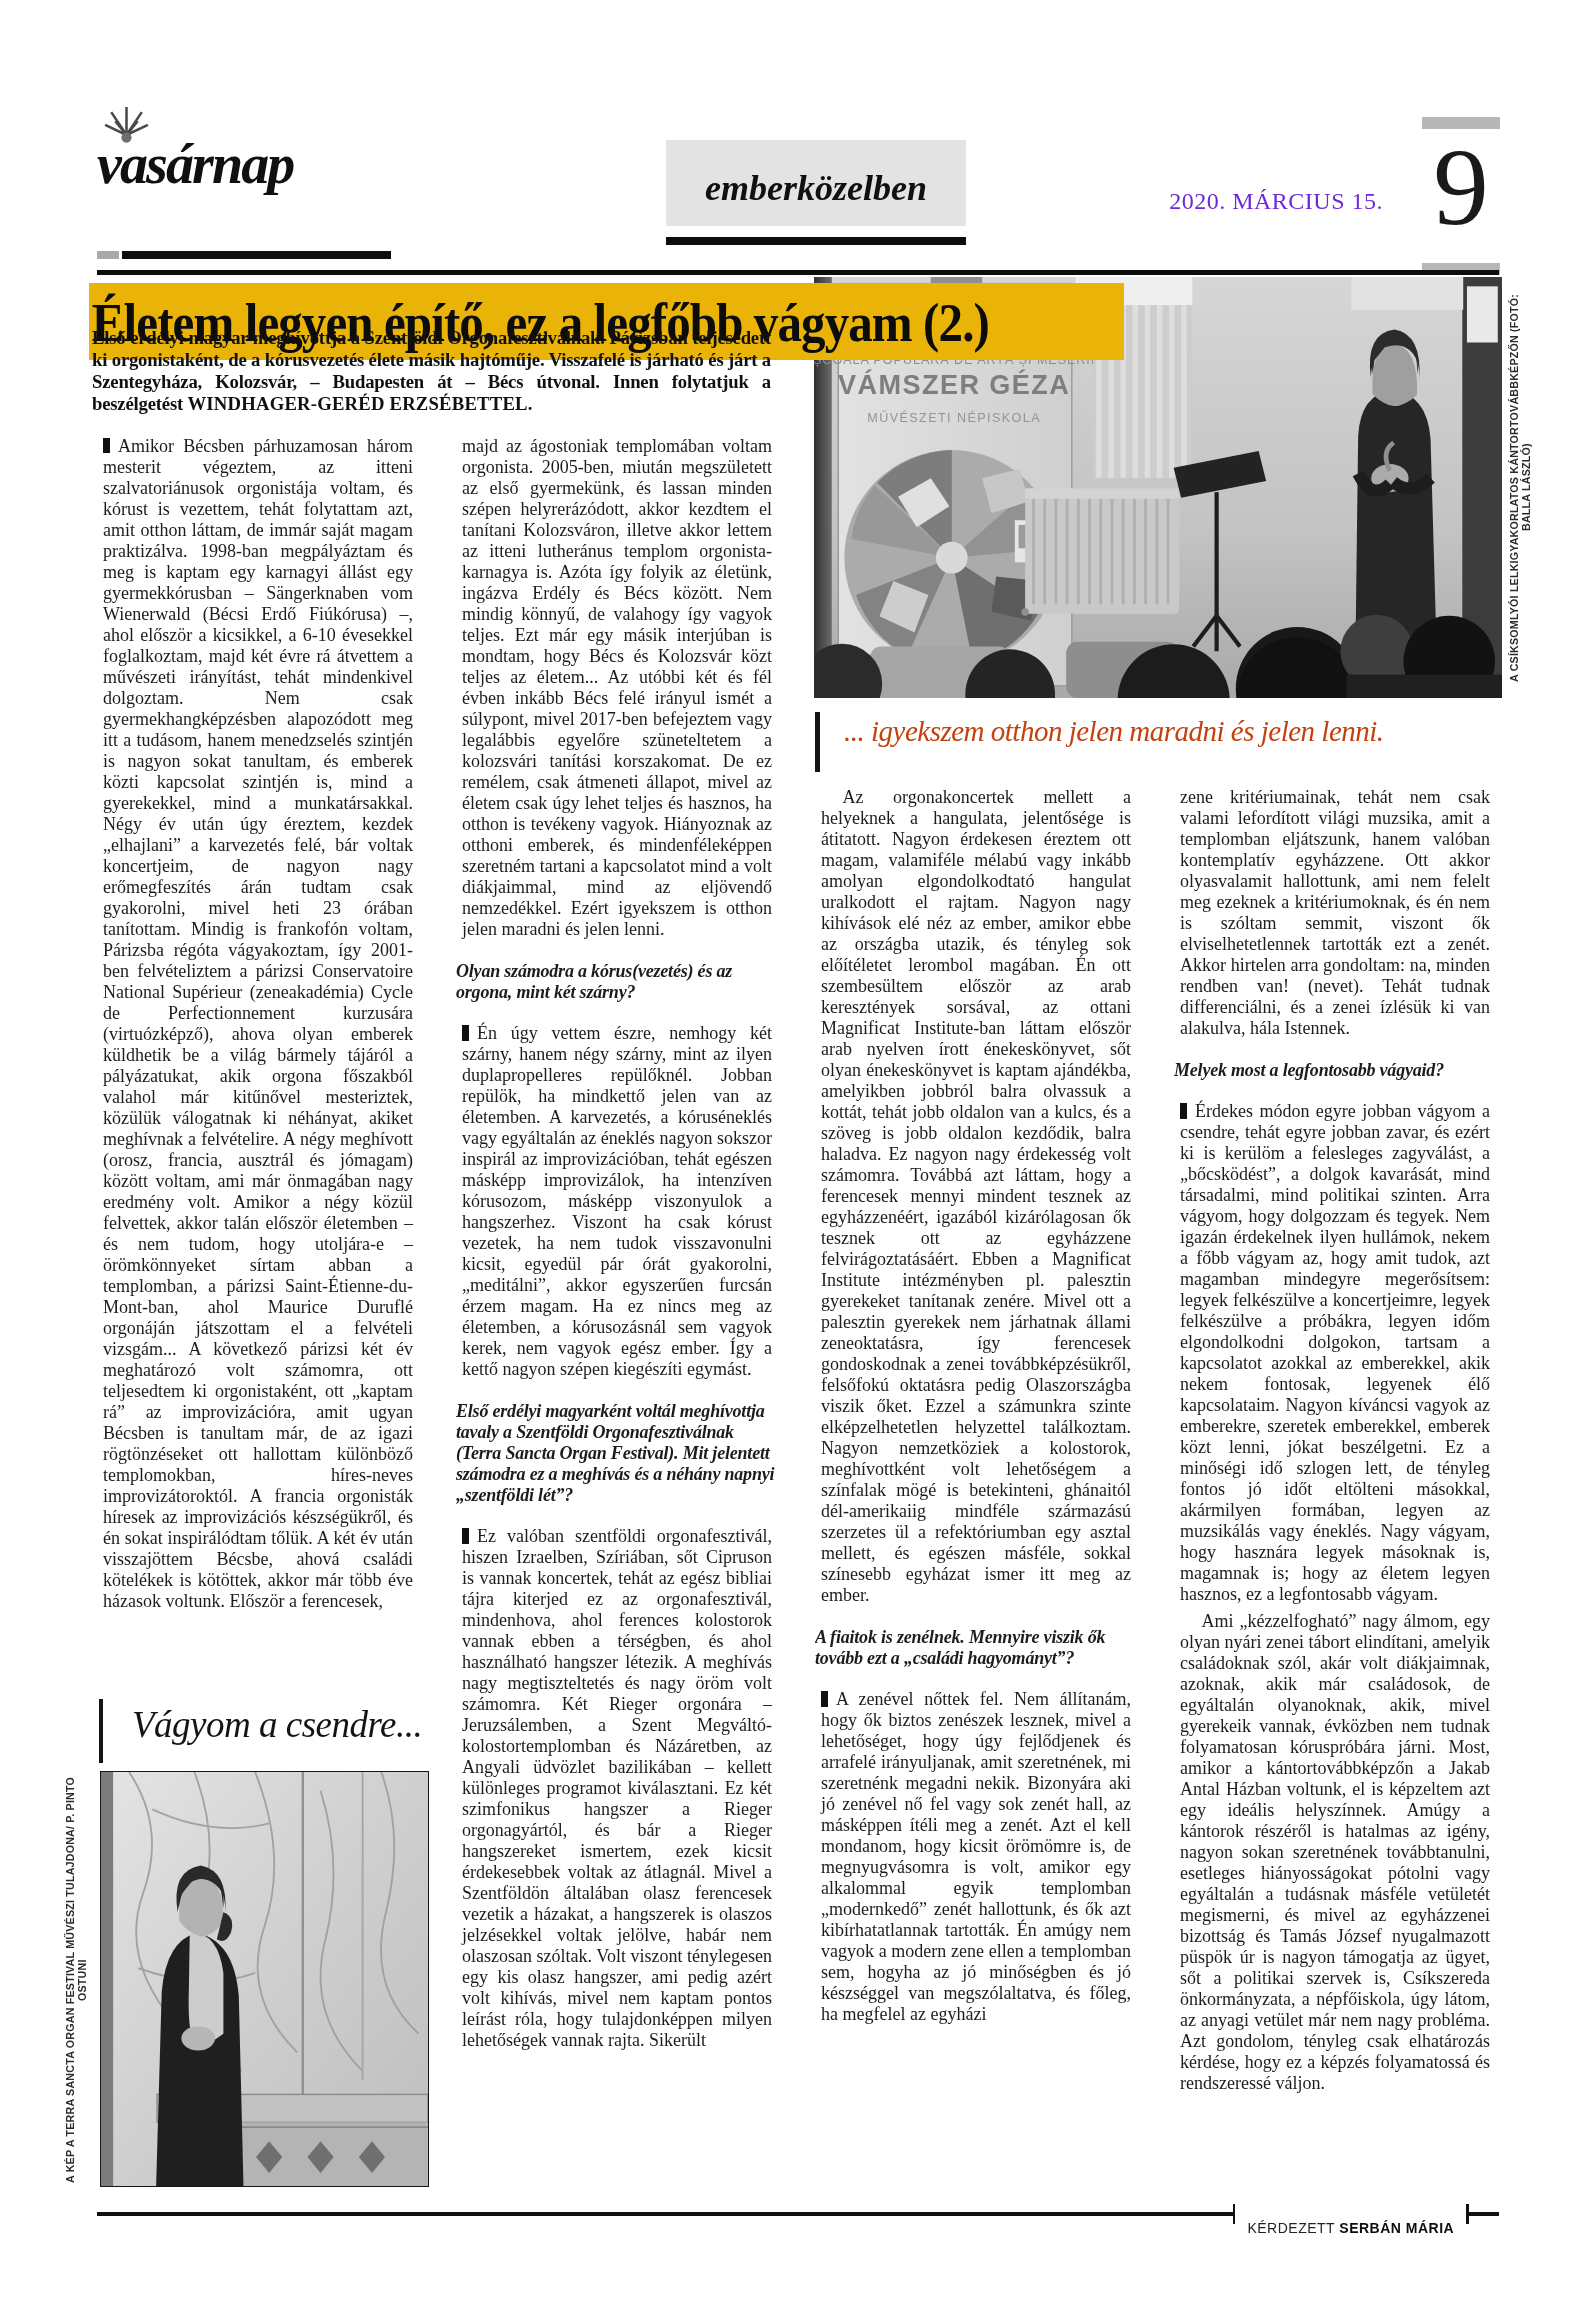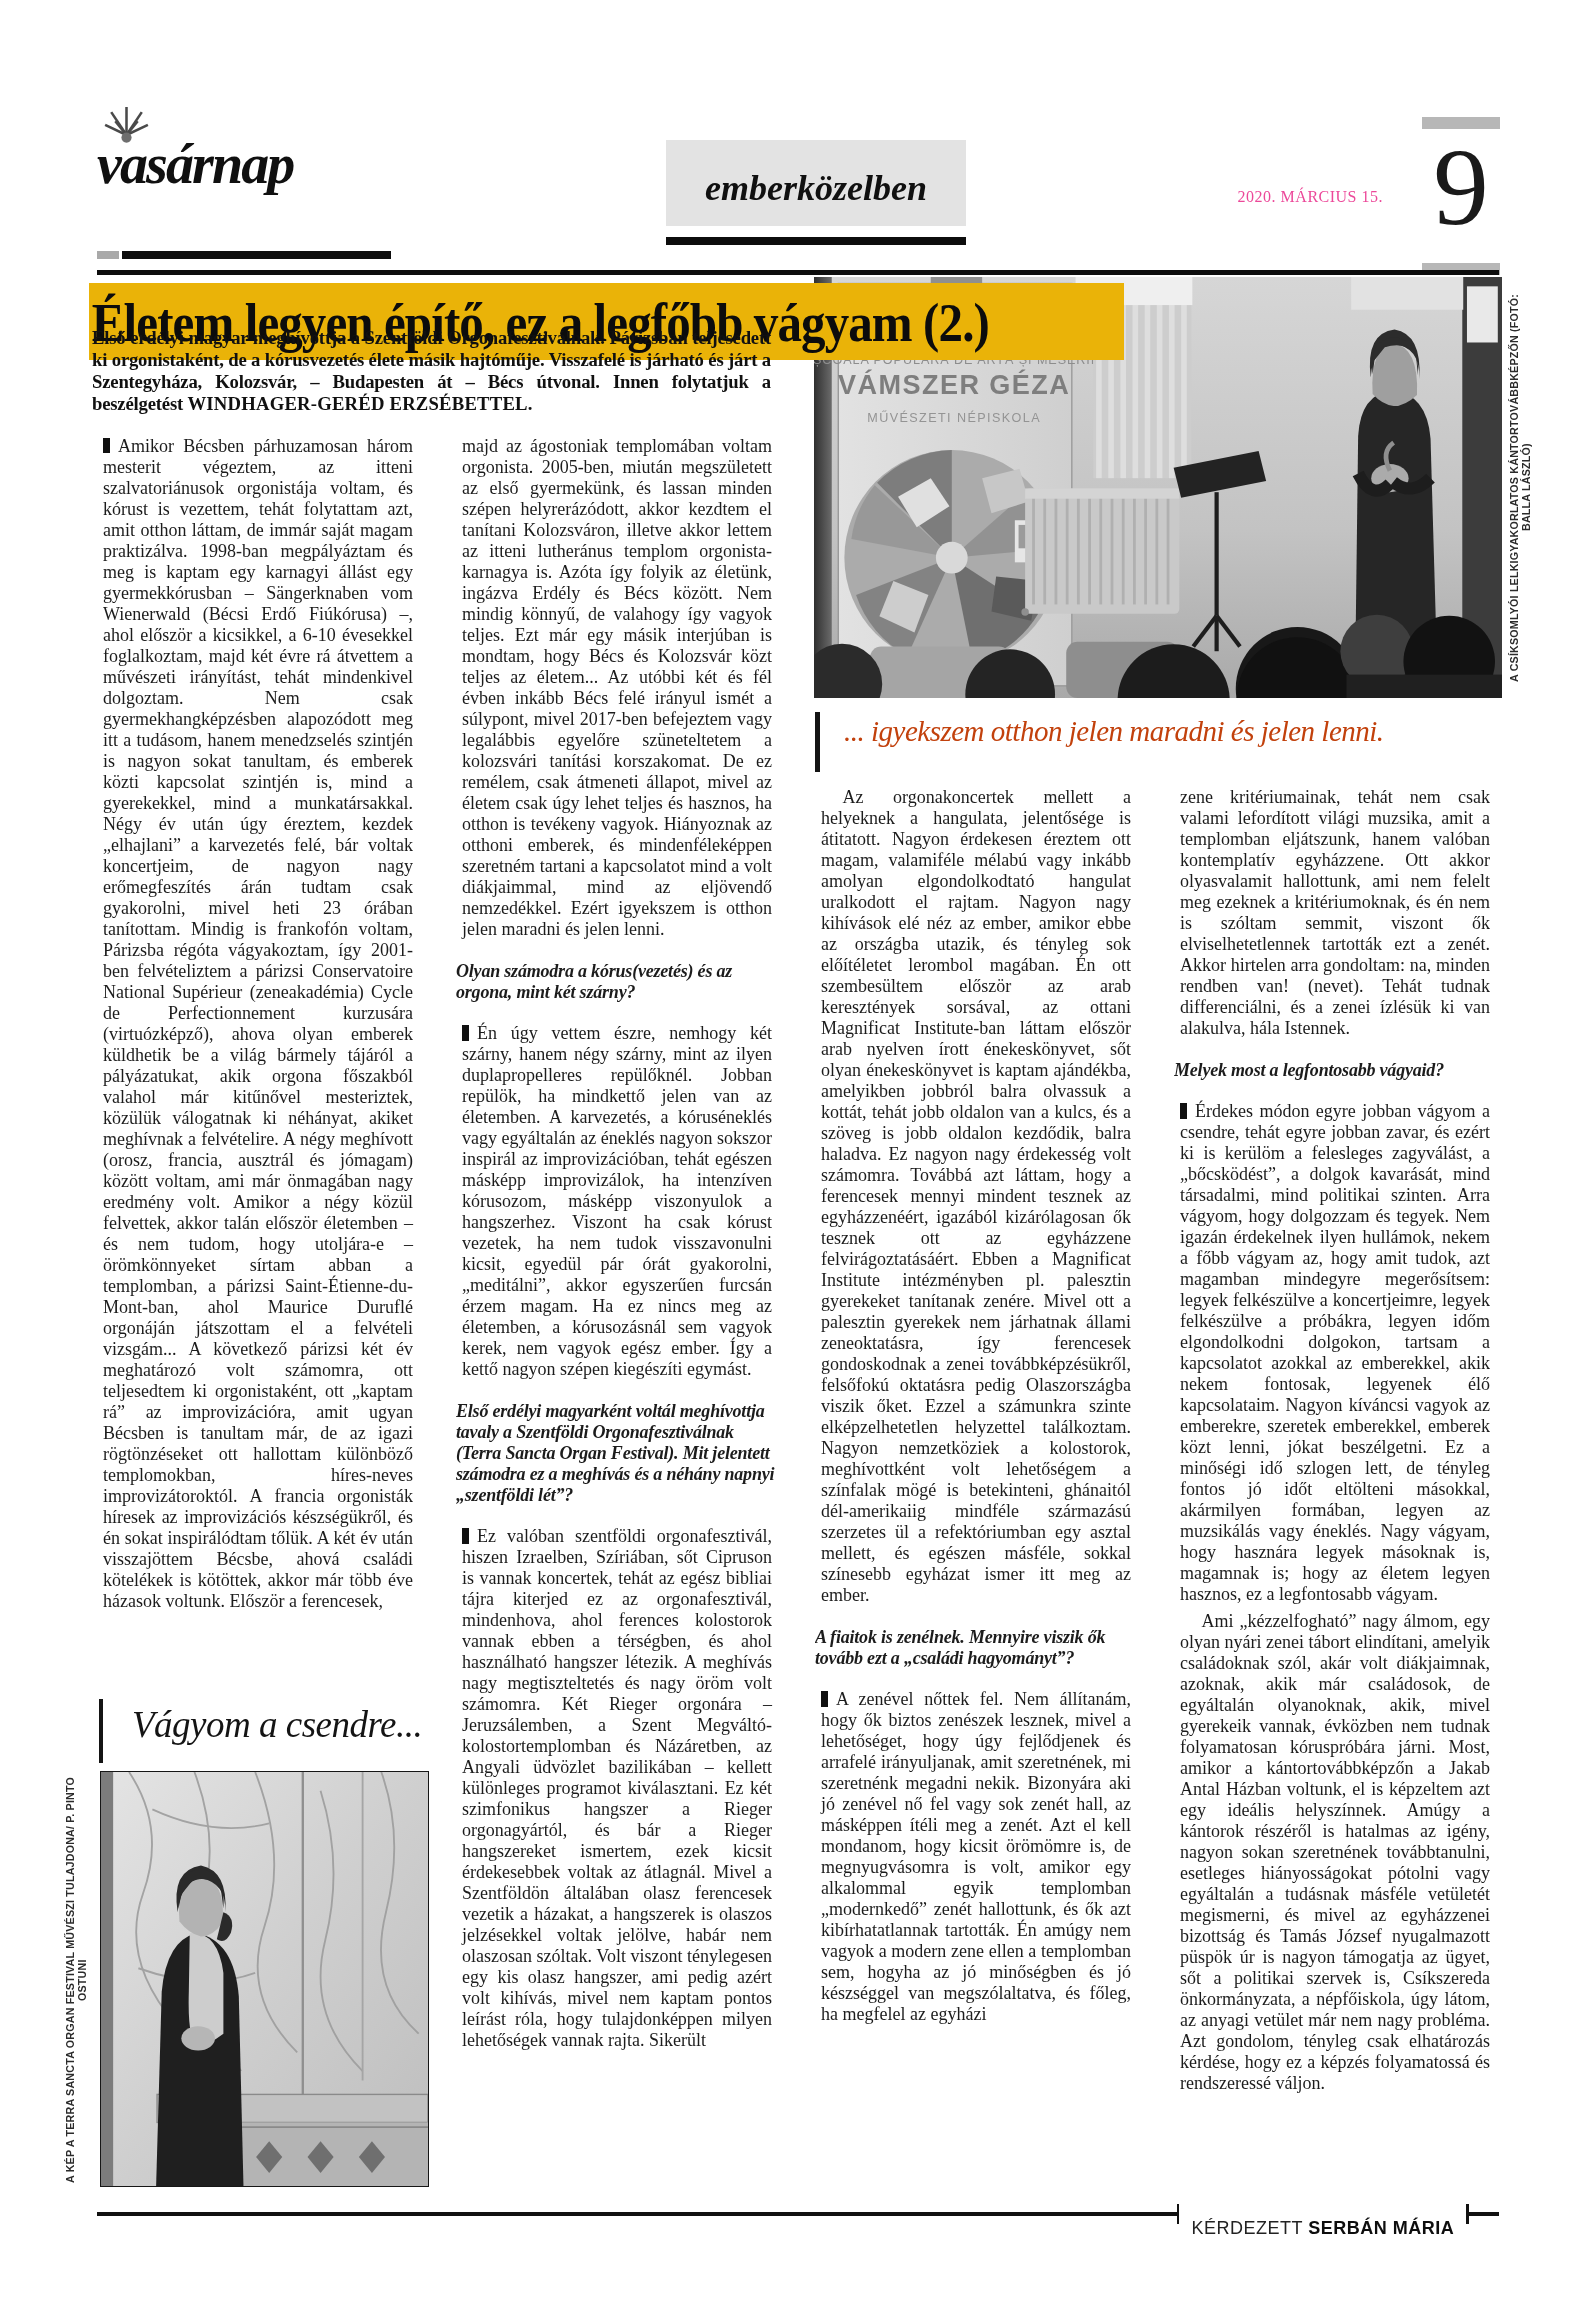--- a/index.html
+++ b/index.html
@@ -31,7 +31,7 @@
   .section-underbar{position:absolute;left:666px;top:237px;width:300px;height:7.5px;background:#0d0d0d;}
   .issue-date{
     position:absolute;left:1159px;top:188px;width:224px;text-align:right;
-    font-size:16px;letter-spacing:0.5px;color:#ec4899;font-family:"Liberation Serif",serif;
+    font-size:24px;letter-spacing:0.5px;color:#6d28d9;font-family:"Liberation Serif",serif;
   }
   .page-number{
     position:absolute;left:1422px;top:131px;width:78px;text-align:center;

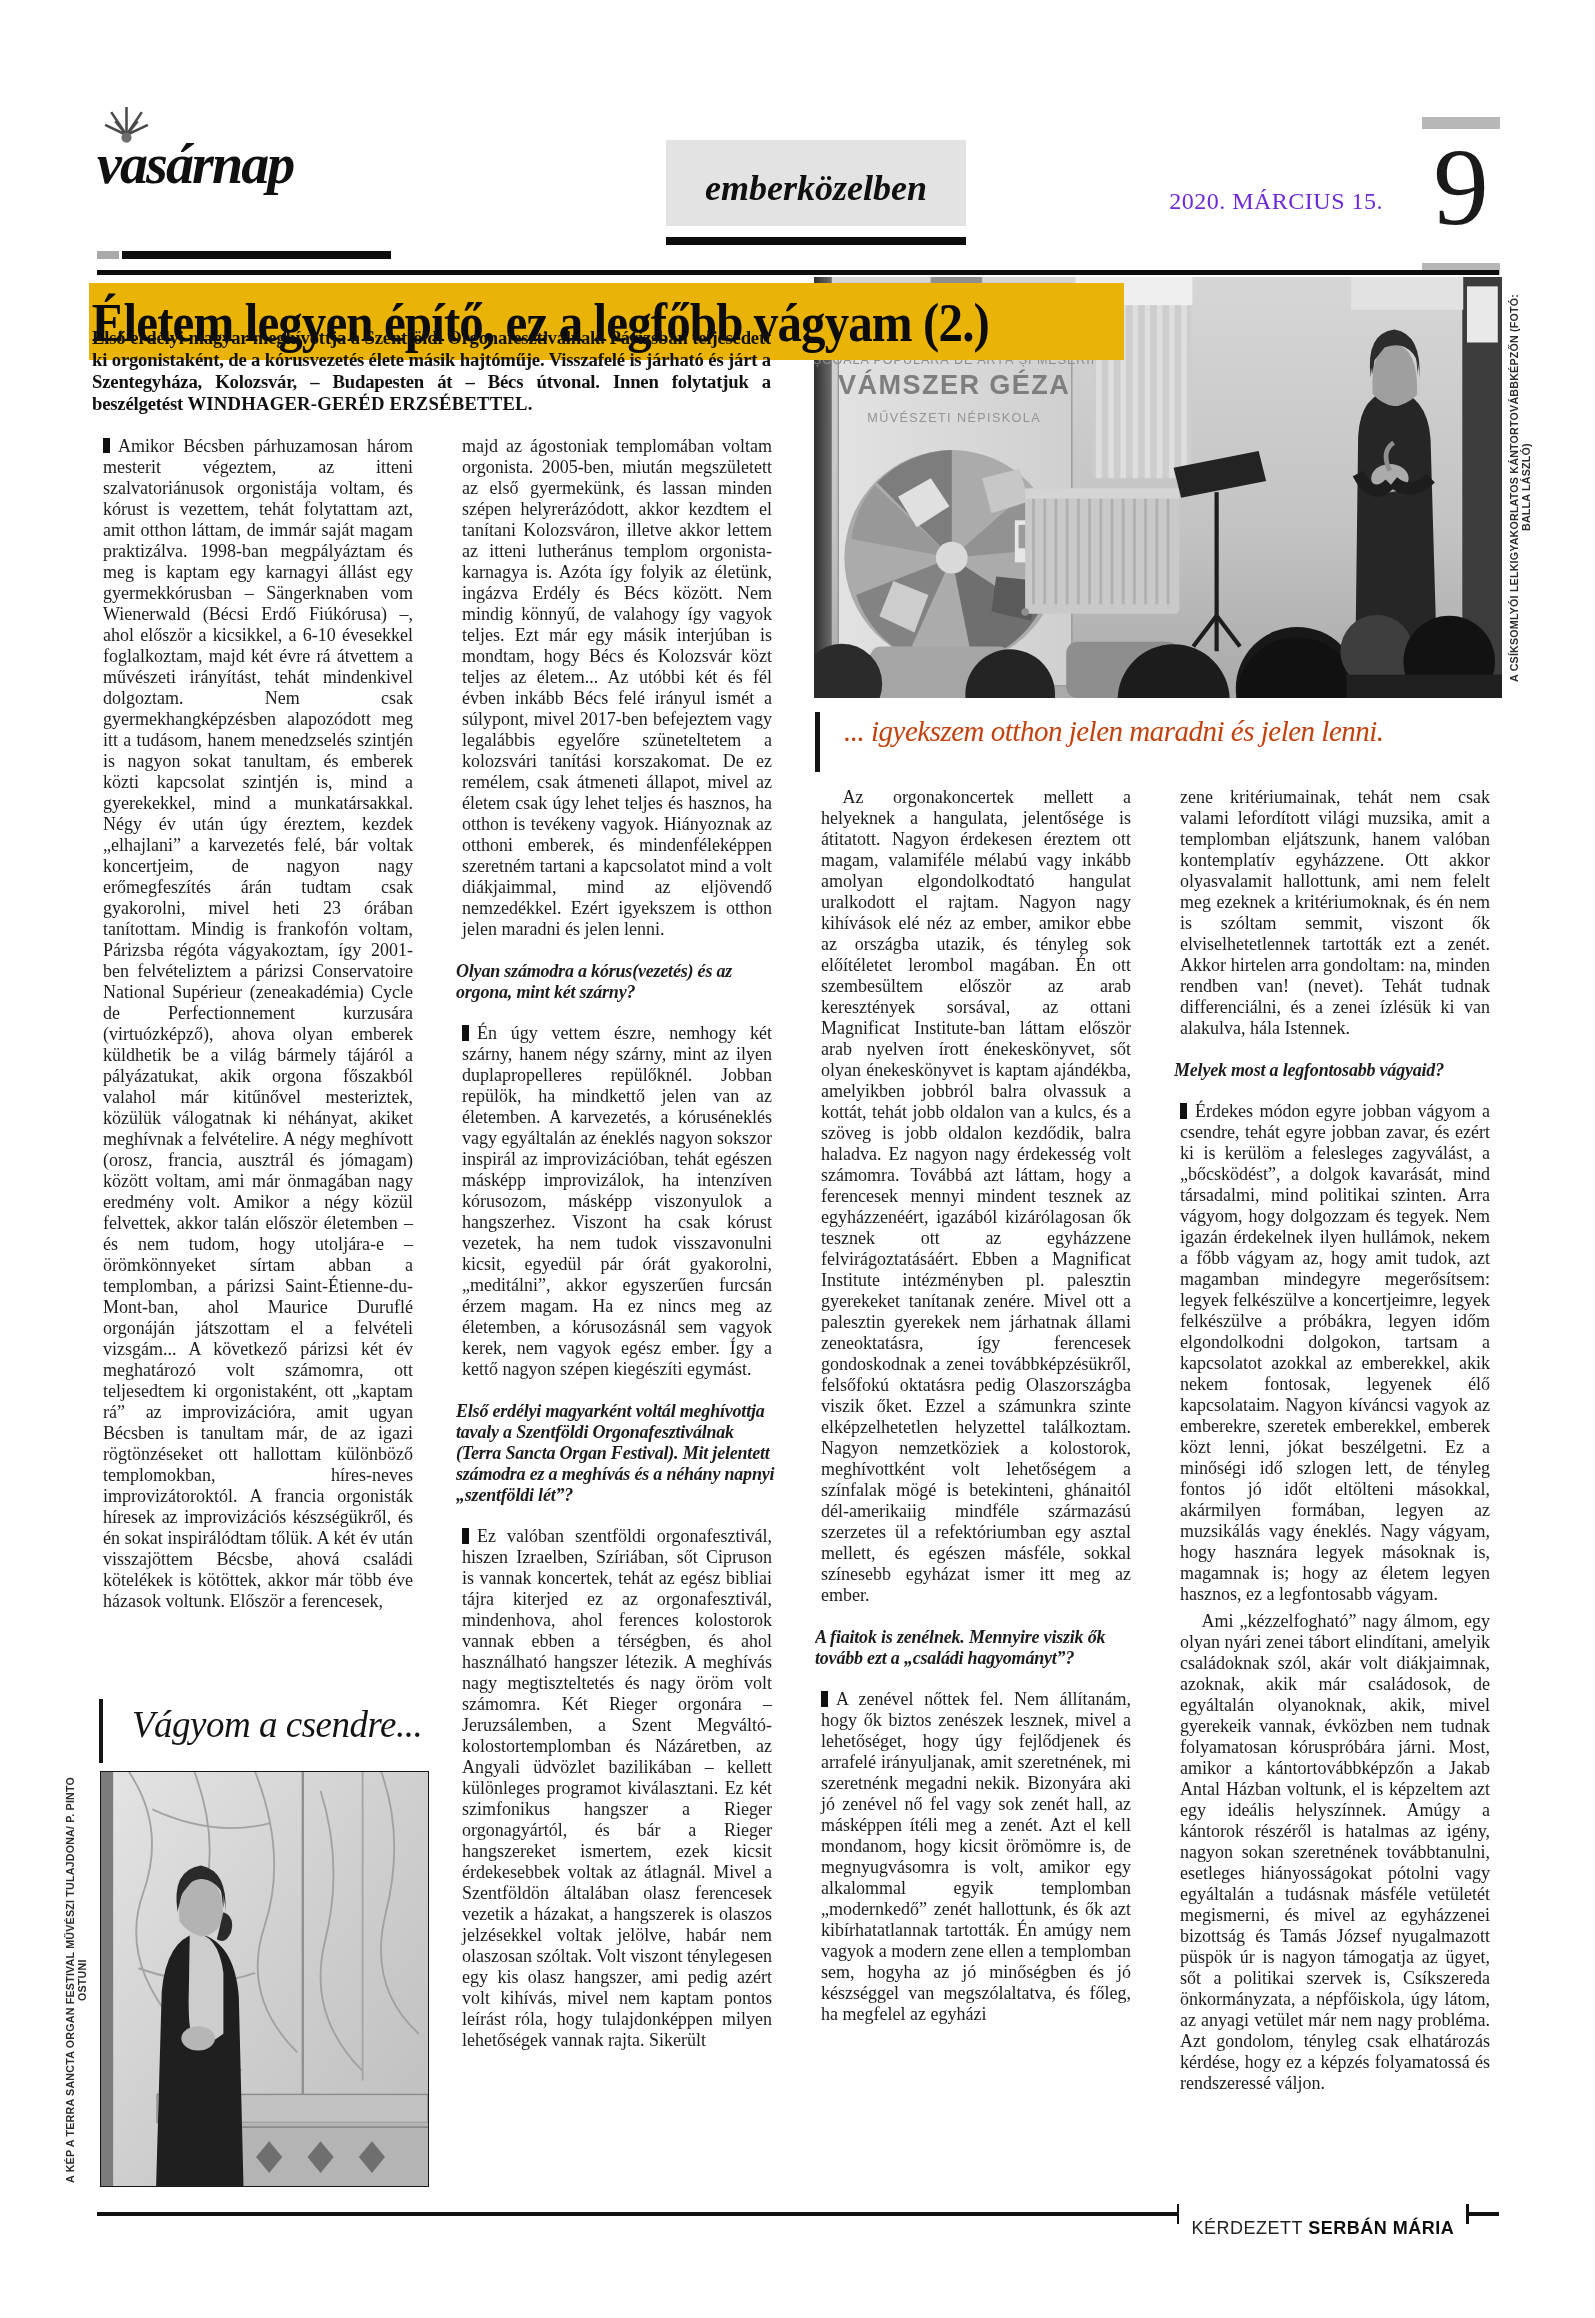--- a/index.html
+++ b/index.html
@@ -107,7 +107,7 @@
   .footer .line-long{flex:1 1 auto;height:3.3px;background:#111;}
   .footer .tick{width:2.8px;height:20.6px;background:#111;margin:0 0;}
   .footer .ftext{
-    font-family:"Liberation Sans",sans-serif;font-size:18px;letter-spacing:0.5px;
+    font-family:"Liberation Sans",sans-serif;font-size:14px;letter-spacing:0.5px;
     padding:0 12px;white-space:nowrap;color:#222;margin-top:28px;
   }
   .footer .ftext b{color:#0d0d0d;}

